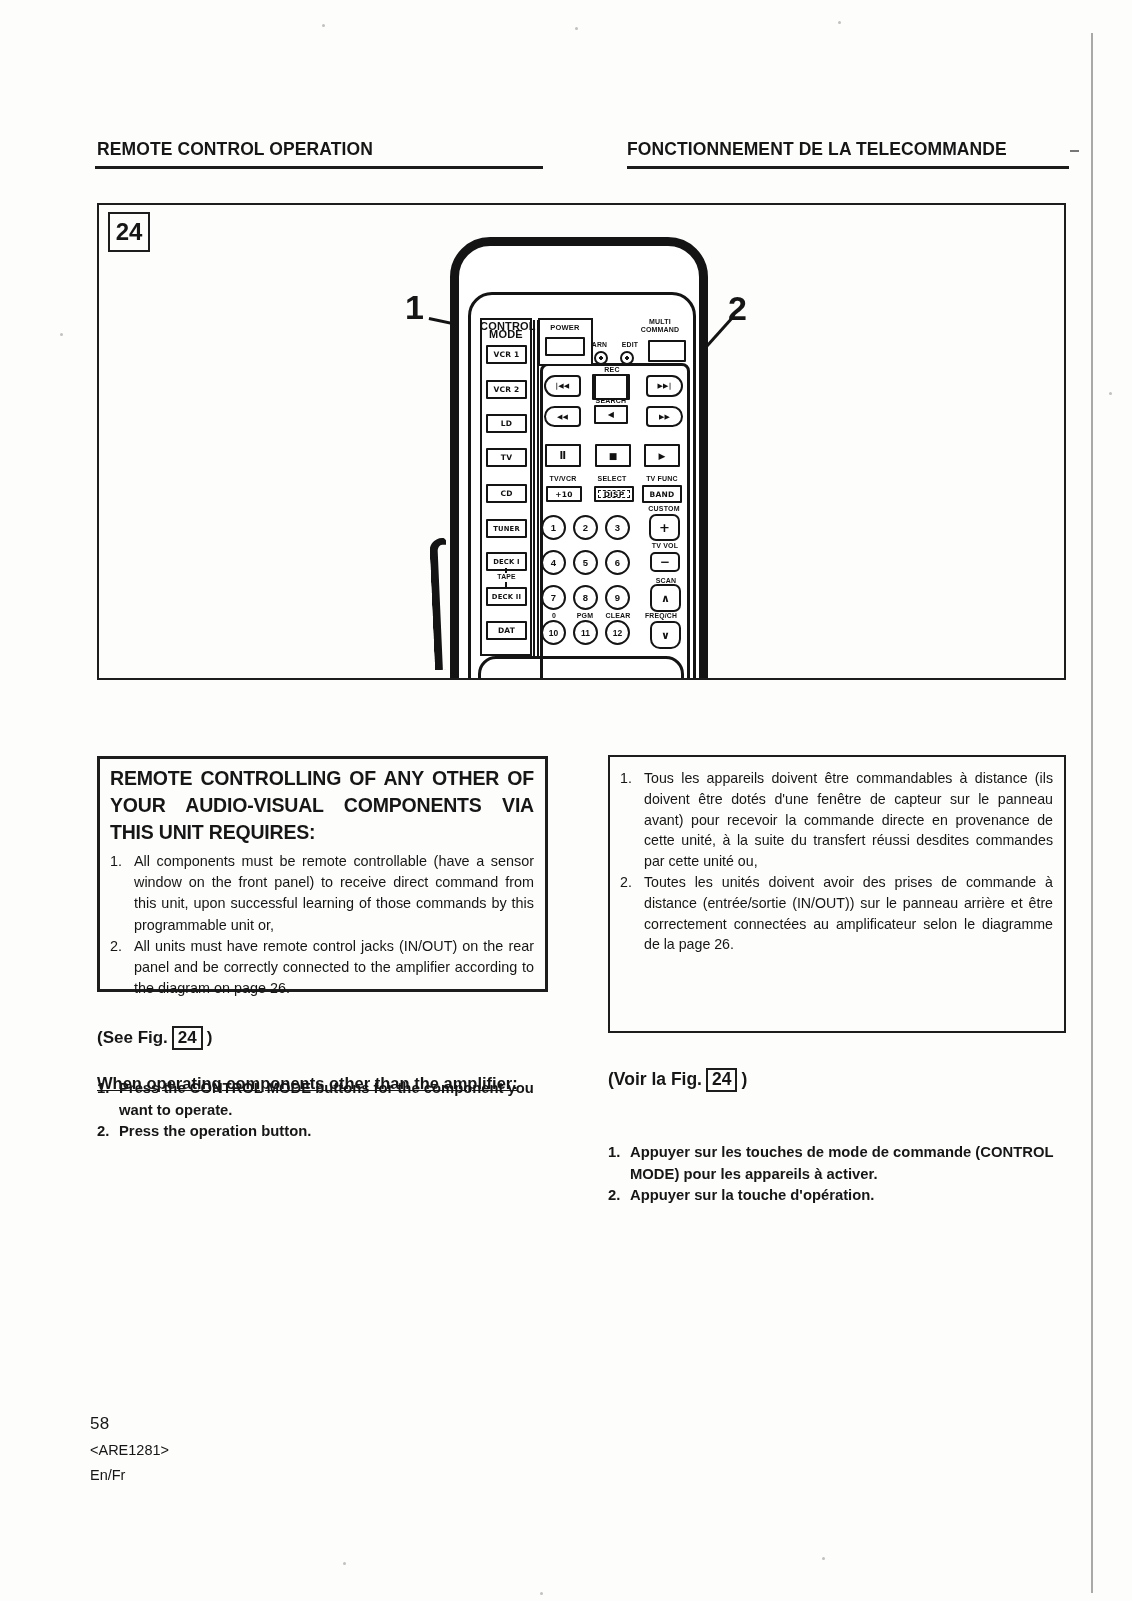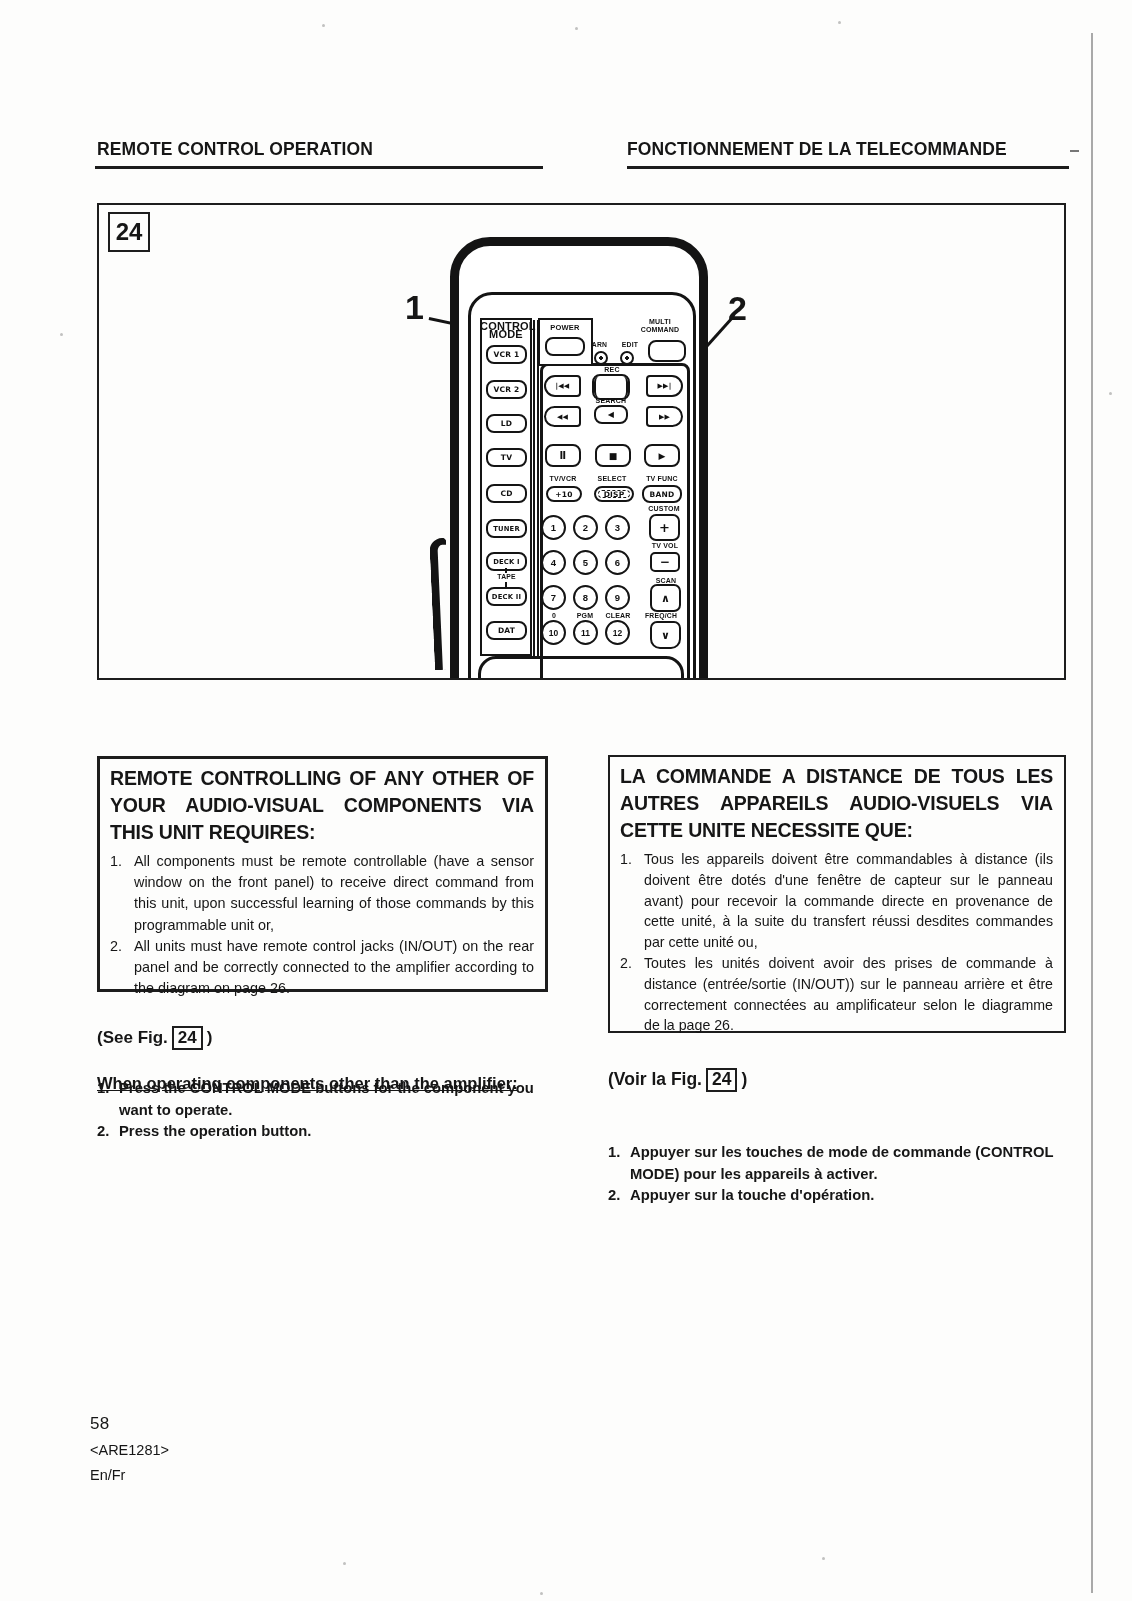--- a/index.html
+++ b/index.html
@@ -49,7 +49,7 @@
   .rlabel { position:absolute; font-weight:700; font-size:7px; line-height:8px;
             text-align:center; letter-spacing:0.2px; color:#111; }
   .rbtn {
-    position:absolute; border: 2.5px solid #141414; border-radius: 8px; background:#fff;
+    position:absolute; border: 2.5px solid #141414; border-radius: 1px; background:#fff;
     display:flex; align-items:center; justify-content:center;
     font-weight:700; font-size:7.5px; letter-spacing:0.2px; color:#111;
     font-family: "DejaVu Sans", "Liberation Sans", sans-serif;

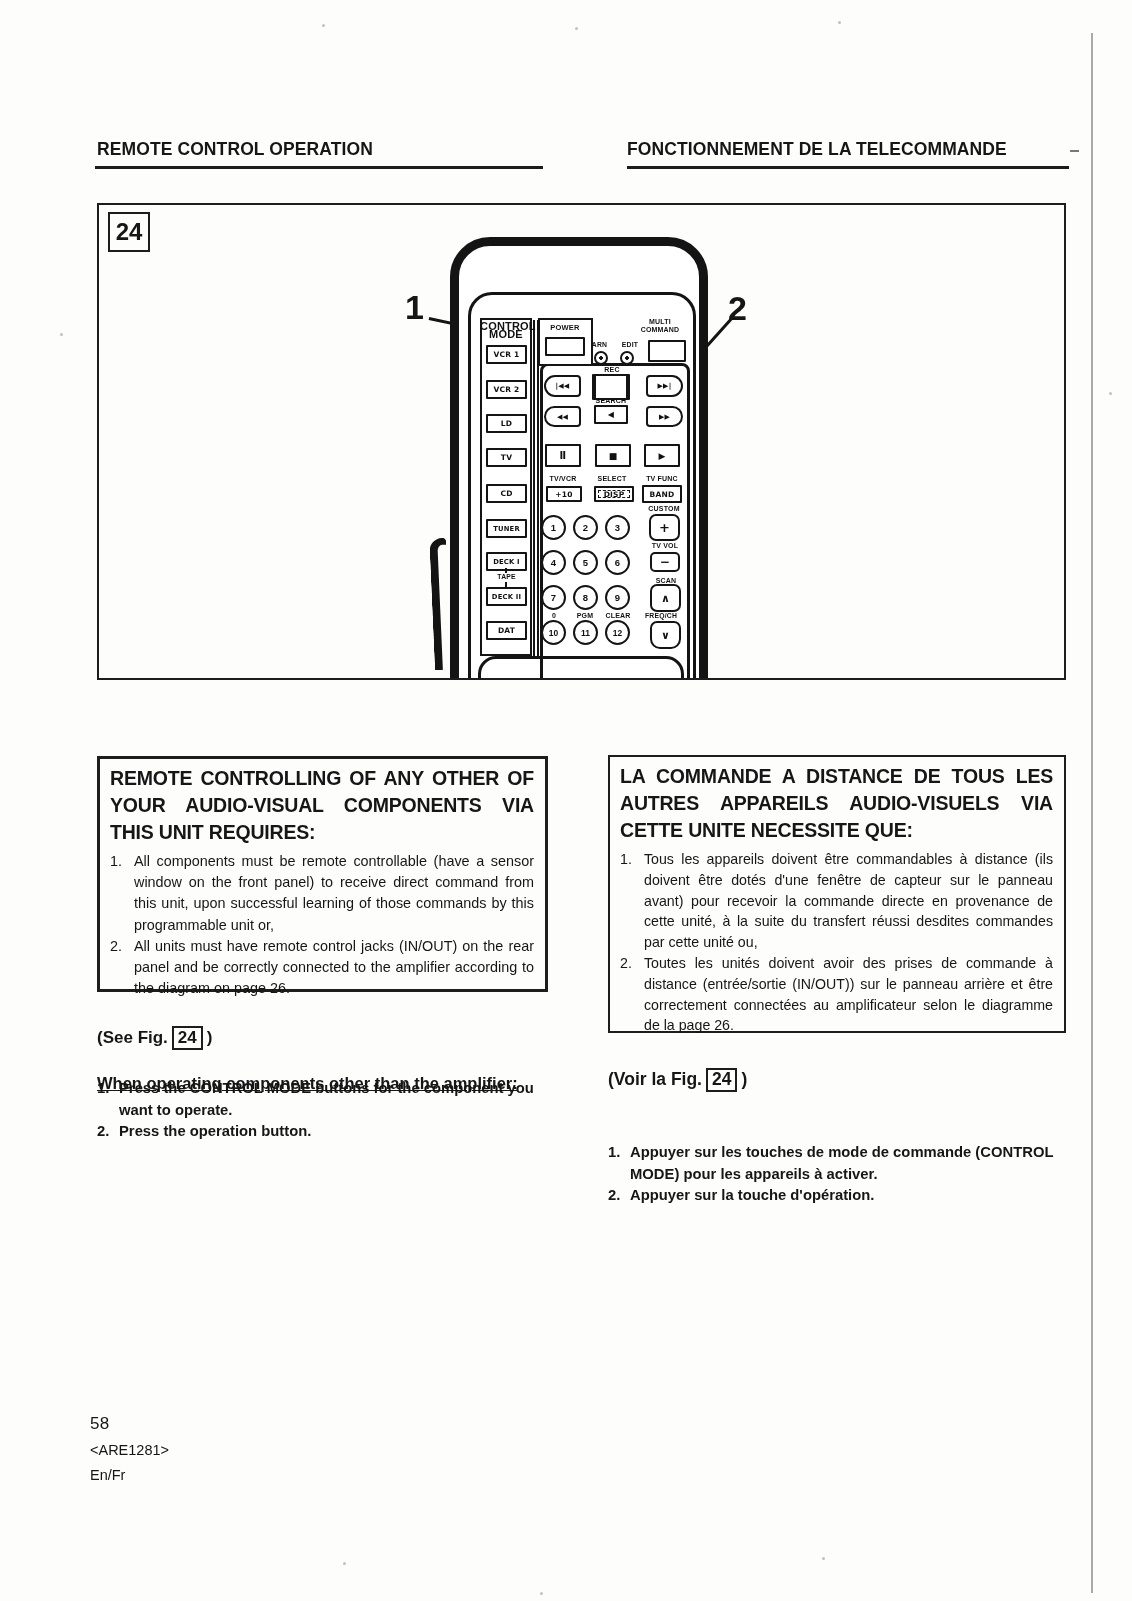--- a/index.html
+++ b/index.html
@@ -218,7 +218,6 @@
   </div>
 
   <div class="req-box fr" style="left:608px; top:755px; width:458px; height:278px; border-width:2.5px;">
-    <div class="req-heading">LA COMMANDE A DISTANCE DE TOUS LES AUTRES APPAREILS AUDIO-VISUELS VIA CETTE UNITE NECESSITE QUE:</div>
     <div class="req-items">
       <div class="req-item">
         <span class="inum">1.</span>

